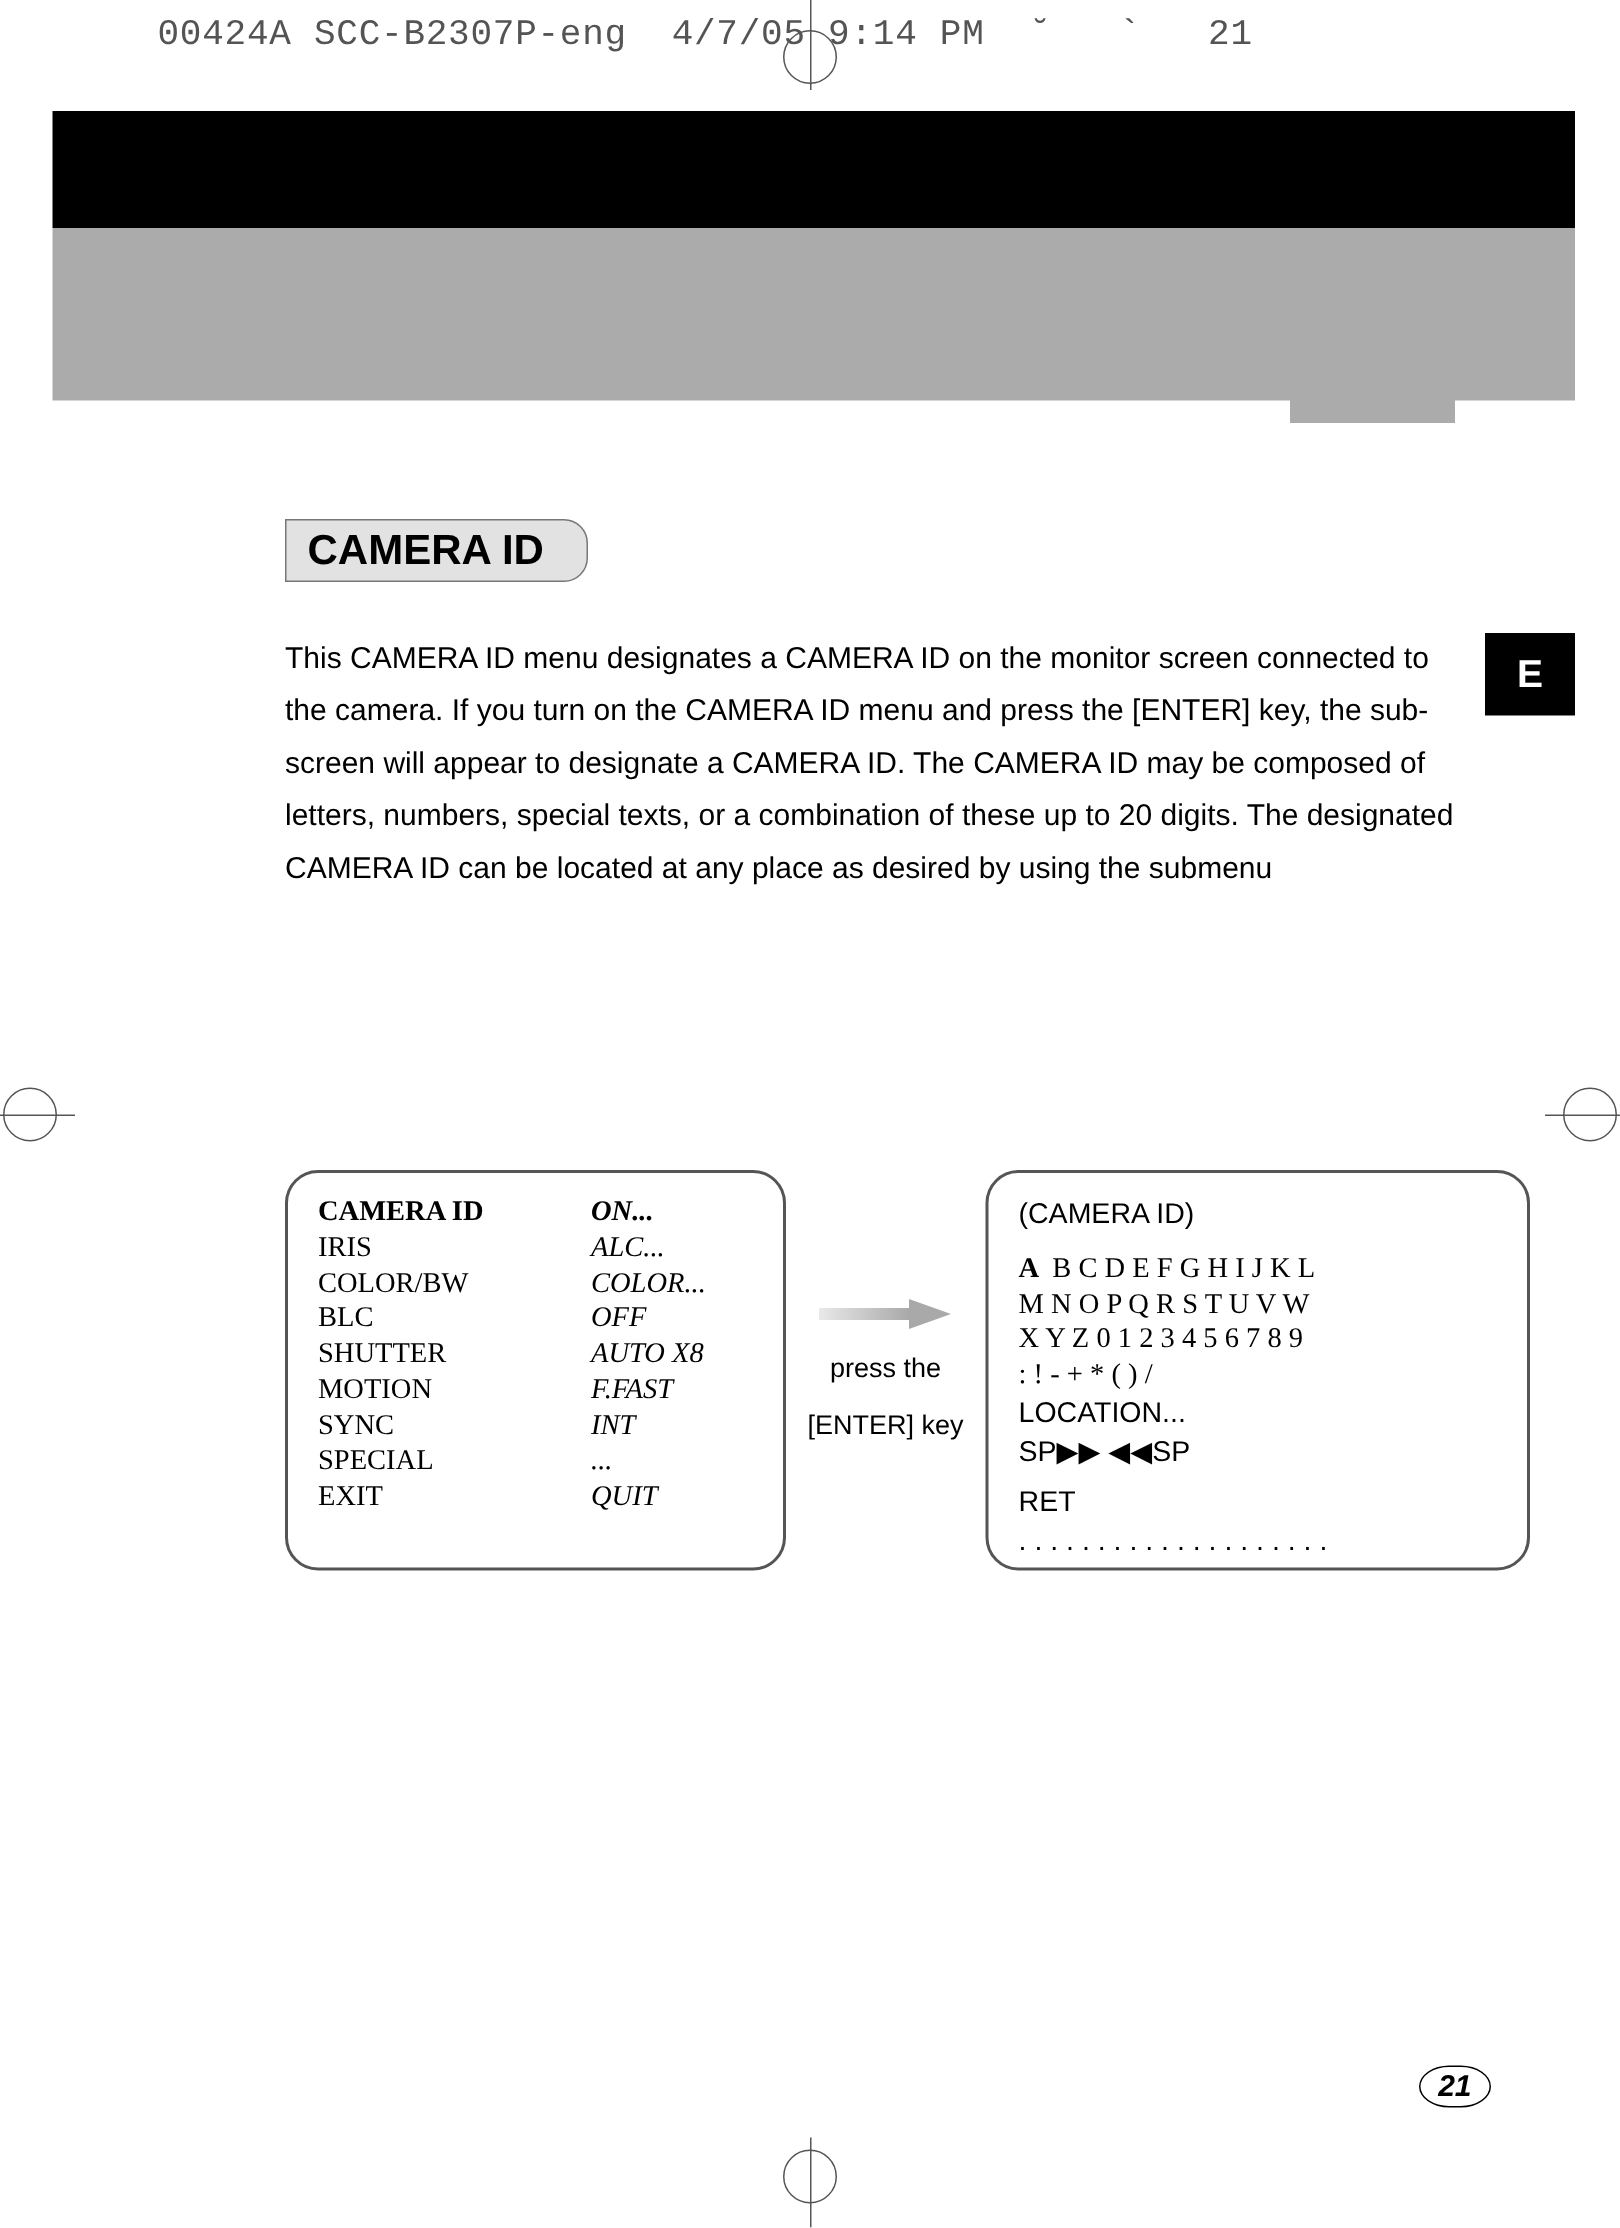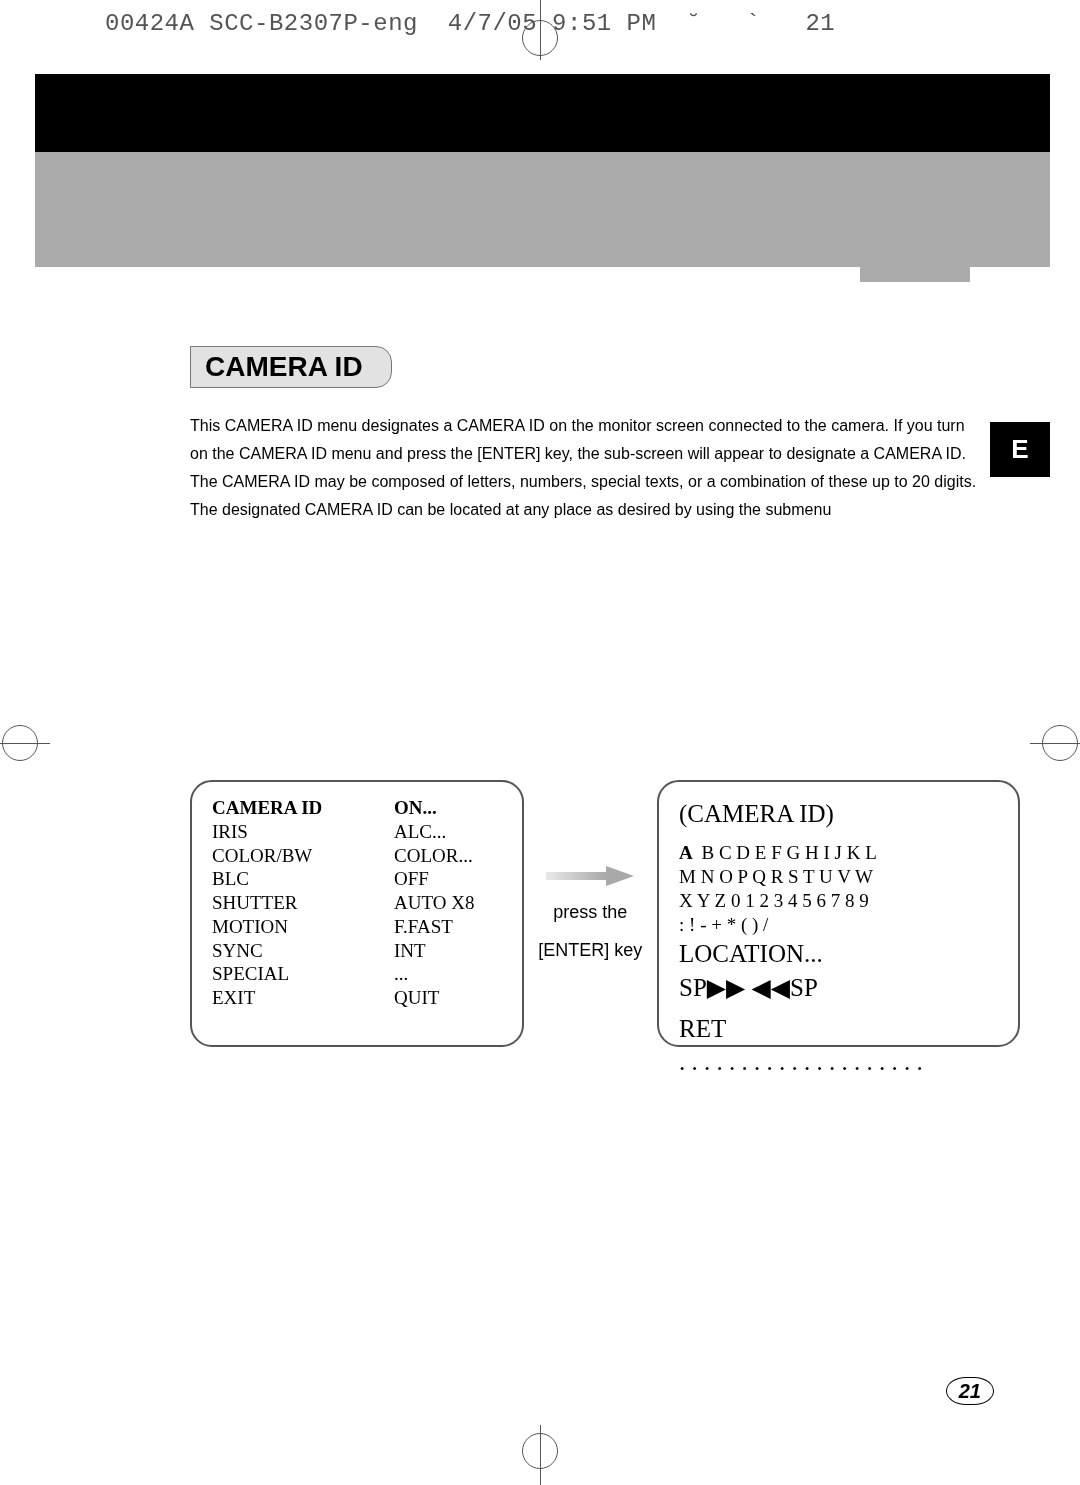--- a/index.html
+++ b/index.html
@@ -237,7 +237,7 @@
 </head>
 <body>
 
-<div class="header-meta">00424A SCC-B2307P-eng  4/7/05 9:51 PM  ˘   `   21</div>
+<div class="header-meta">00424A SCC-B2307P-eng  4/7/05 9:14 PM  ˘   `   21</div>
 
 <div class="top-regmark">
   <div class="vline"></div>

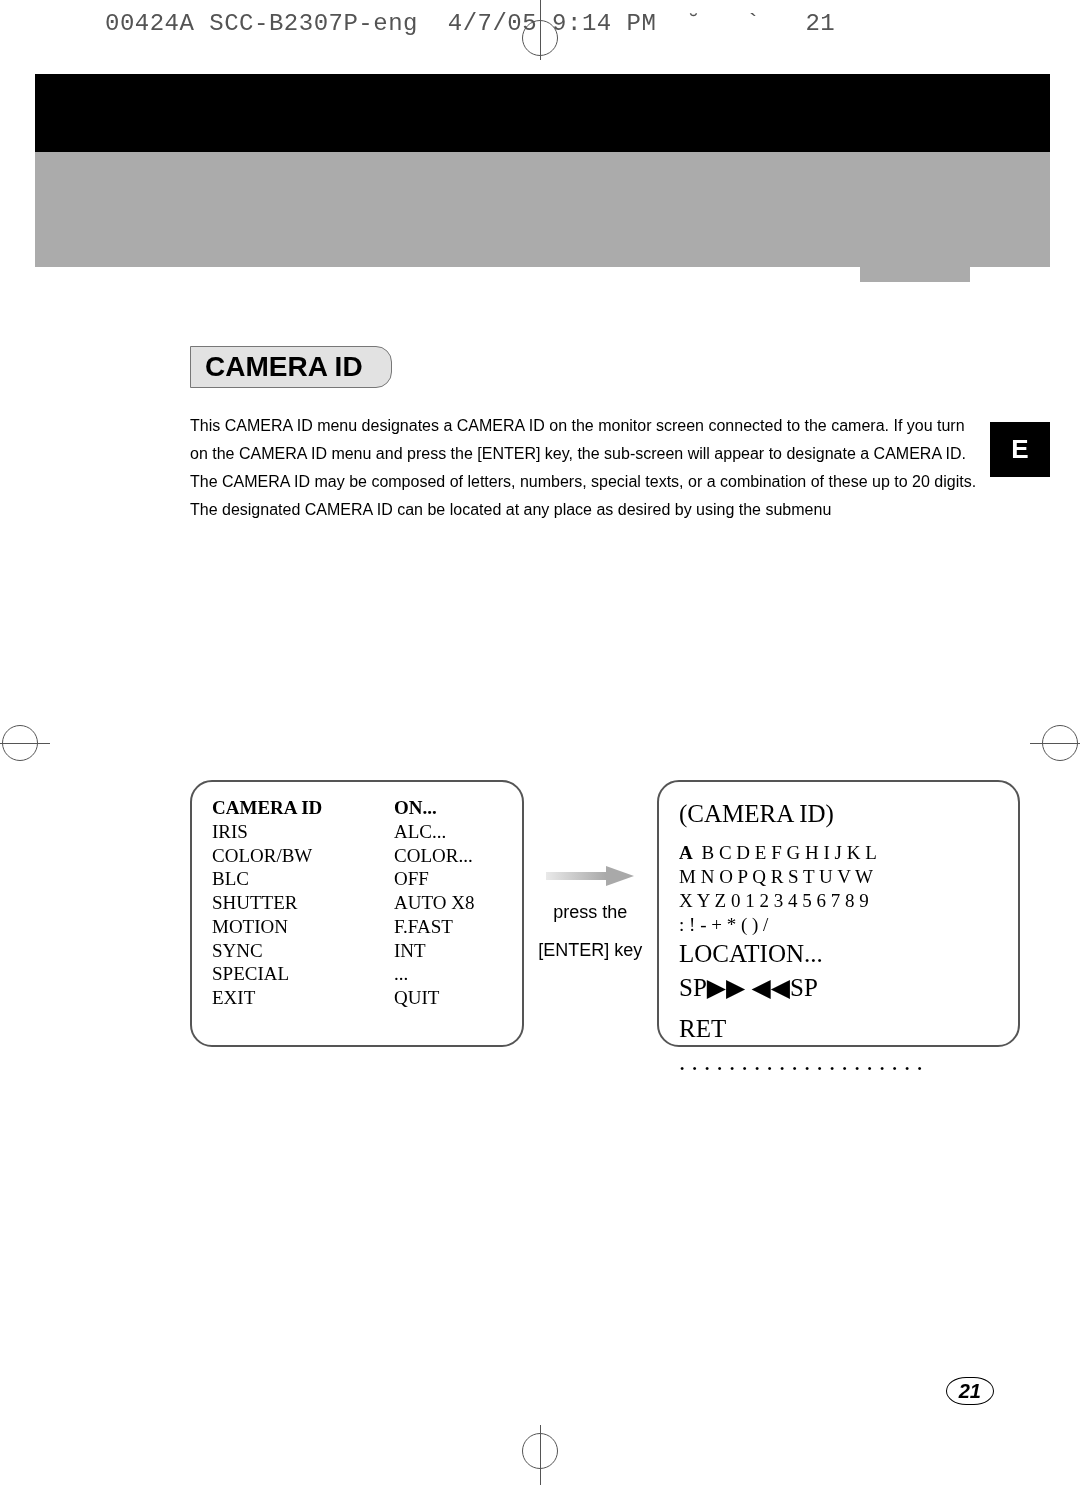--- a/index.html
+++ b/index.html
@@ -135,9 +135,10 @@
     color: #000;
   }
   .body-text {
-    font-size: 16px;
+    font-size: 20px;
     color: #000;
     line-height: 1.75;
+    margin-top: 10px;
   }
   .lang-tab {
     position: absolute;

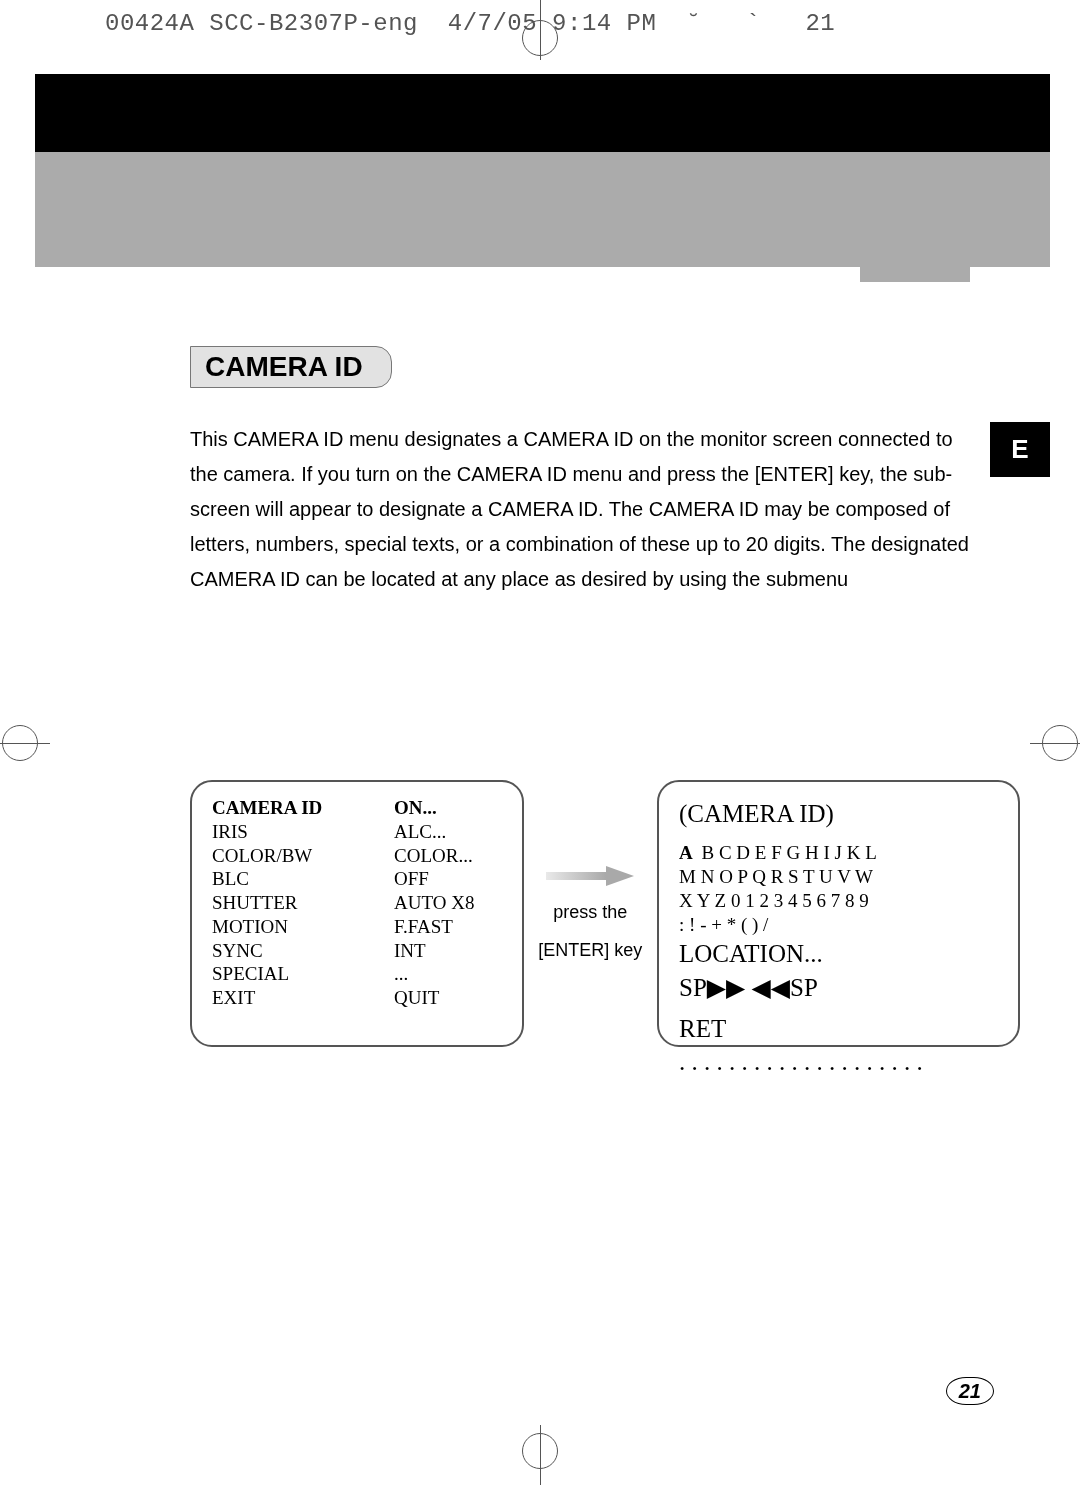--- a/index.html
+++ b/index.html
@@ -183,7 +183,7 @@
     line-height: 1.25;
   }
   .menu-row .label { width: 182px; }
-  .menu-row .value { flex: 1; }
+  .menu-row .value { flex: 1; font-style: italic; }
   .menu-row.bold { font-weight: bold; }
   .arrow-block {
     width: 120px;

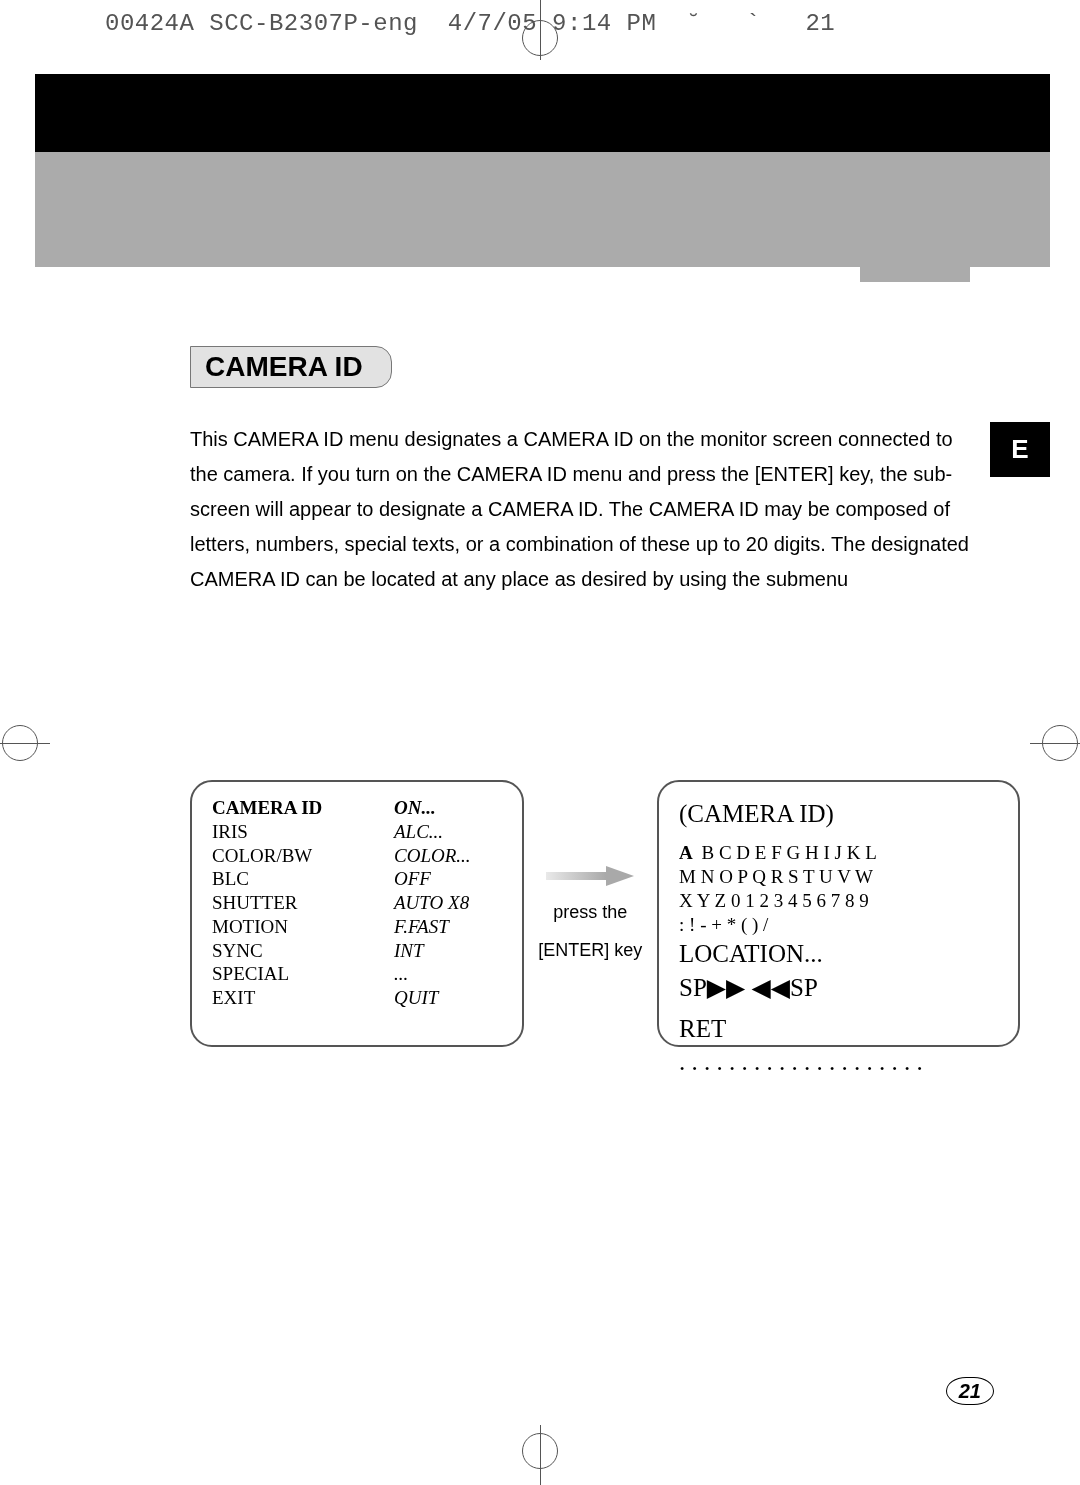--- a/index.html
+++ b/index.html
@@ -220,7 +220,7 @@
     line-height: 1.25;
   }
   .char-line .firstbold { font-weight: bold; letter-spacing: 4px;}
-  .sp-line { font-family: Liberation Serif, serif; font-size:25px; color:#000; line-height:1.25; margin-top:2px;}
+  .sp-line { font-family: Liberation Sans, sans-serif; font-size:19px; color:#000; line-height:1.25; margin-top:2px;}
   .page-num {
     position: absolute;
     bottom: 80px;

